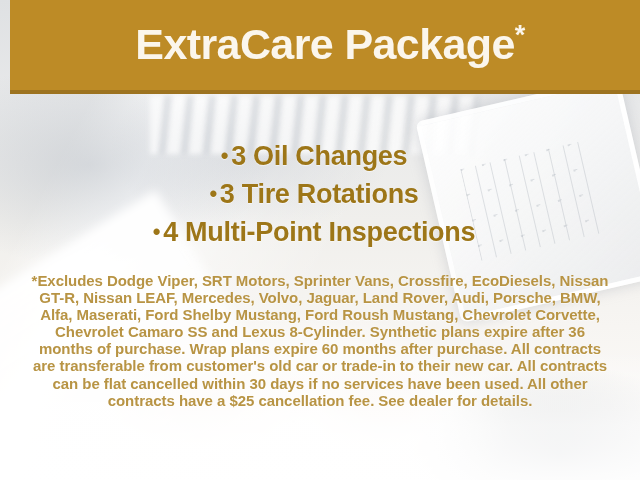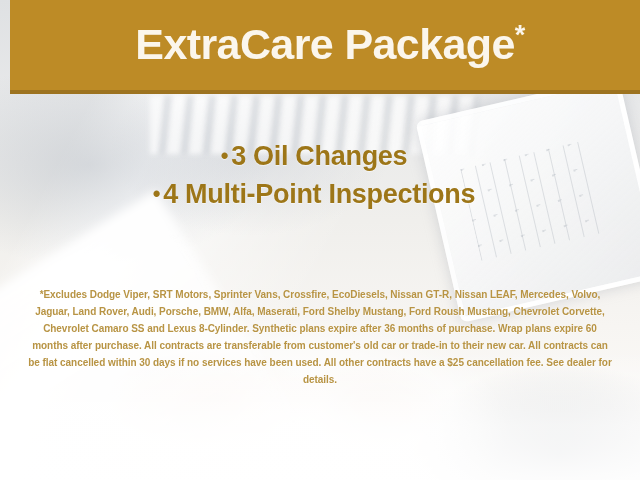--- a/index.html
+++ b/index.html
@@ -184,6 +184,9 @@
       <span class="dot">•</span><span>3 Oil Changes</span>
     </div>
     <div class="bullet-line">
+      <span class="dot">•</span><span>3 Tire Rotations</span>
+    </div>
+    <div class="bullet-line">
       <span class="dot">•</span><span>4 Multi-Point Inspections</span>
     </div>
   </div>

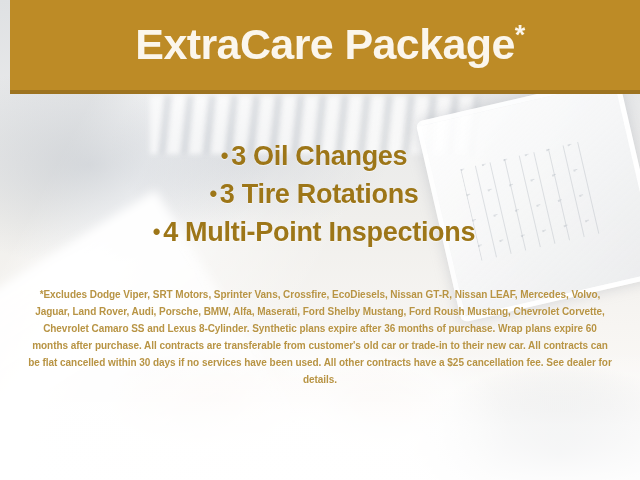--- a/index.html
+++ b/index.html
@@ -151,11 +151,11 @@
   .fineprint {
     position: absolute;
     left: 28px;
-    top: 286px;
+    top: 272px;
     width: 584px;
     text-align: center;
     color: #b89444;
-    font-size: 10px;
+    font-size: 15px;
     font-weight: bold;
     line-height: 17.1px;
     letter-spacing: -0.05px;

